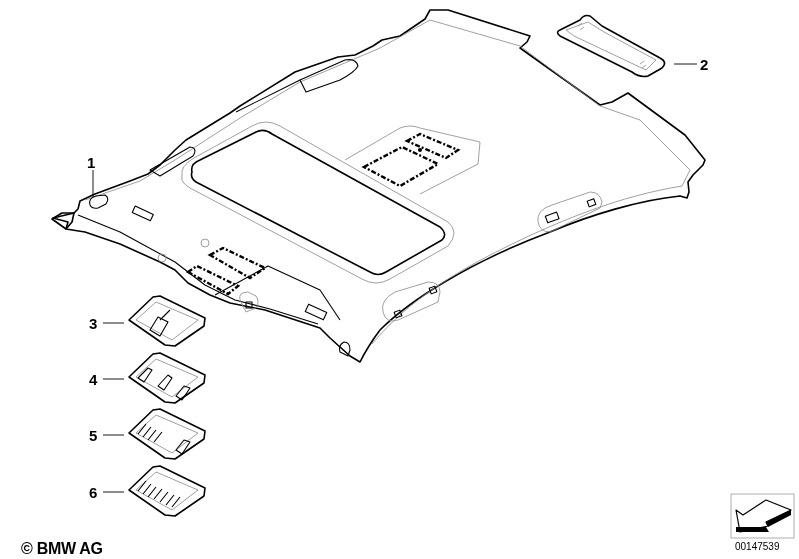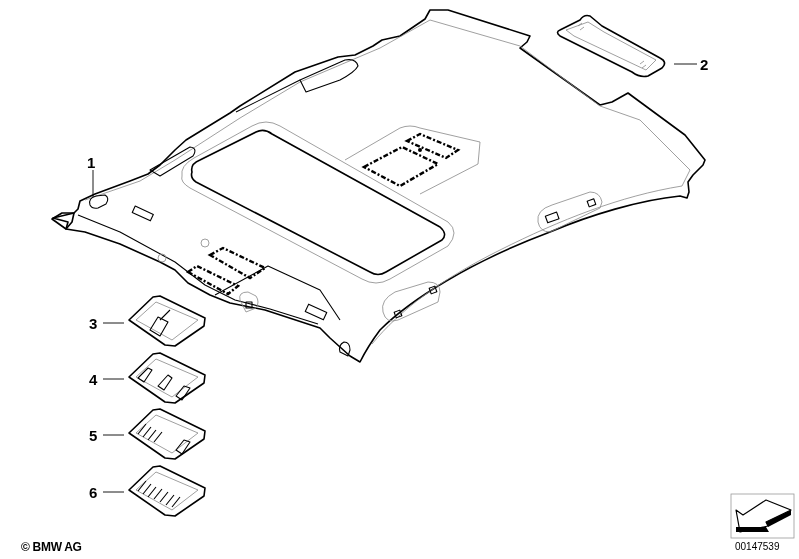--- a/index.html
+++ b/index.html
@@ -8,7 +8,7 @@
   #stage { position:absolute; left:0; top:0; width:799px; height:559px; }
   .callout { position:absolute; font-family:"Liberation Sans", sans-serif;
              font-weight:bold; font-size:15px; color:#000; line-height:15px; }
-  .copyright { position:absolute; left:21px; top:540px; font-size:12px;
+  .copyright { position:absolute; left:21px; top:540px; font-size:16px;
                font-weight:bold; color:#000; letter-spacing:-0.3px;
                font-family:"Liberation Sans", sans-serif; }
   .diagram-id { position:absolute; left:735px; top:541px; font-size:10px;

